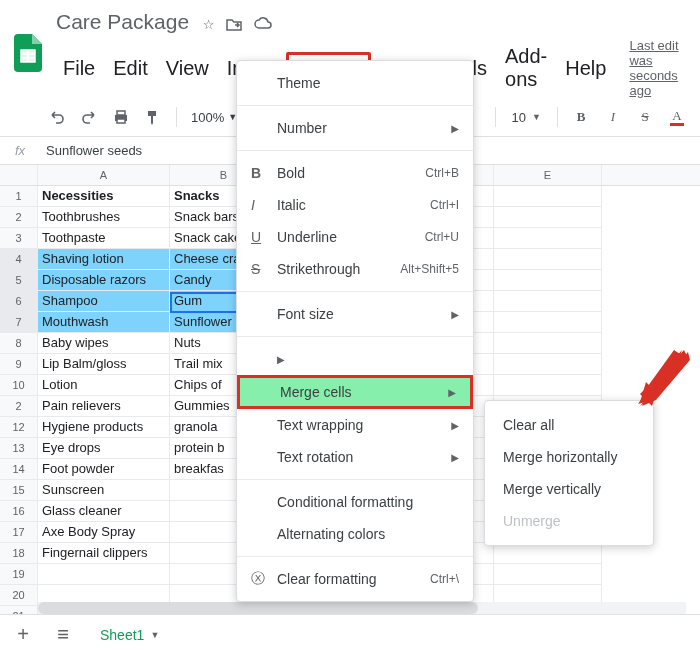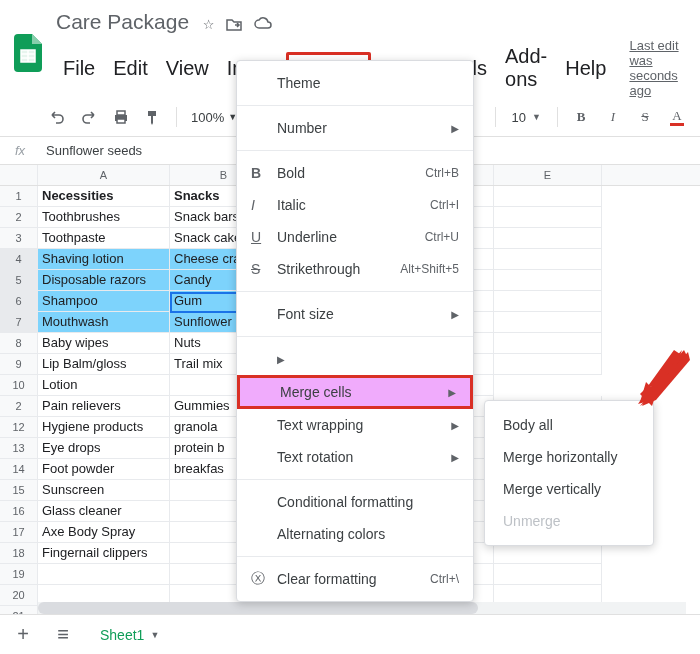--- a/index.html
+++ b/index.html
@@ -384,6 +384,7 @@
       <div class="row">
         <div class="row-h">10</div>
         <div class="cell a">Lotion</div>
+        <div class="cell b">Chips of</div>
         <div class="cell c"></div>
         <div class="cell"></div>
         <div class="cell"></div>

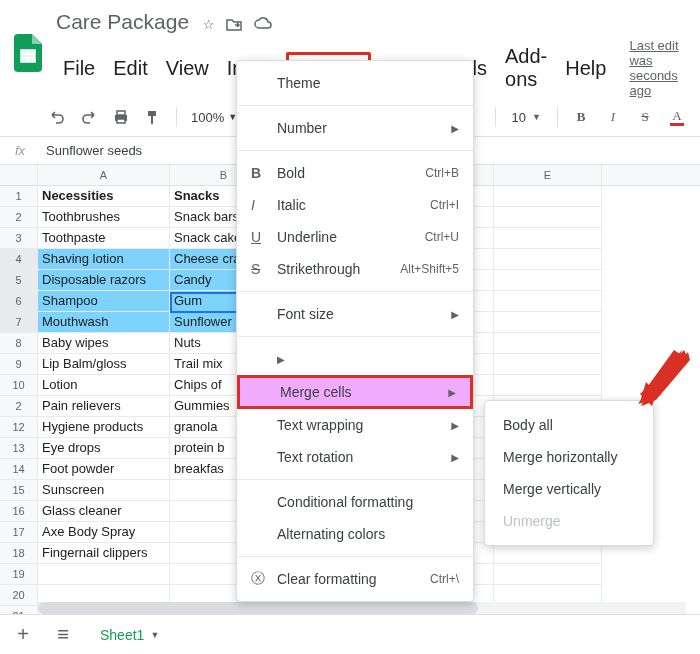--- a/index.html
+++ b/index.html
@@ -153,7 +153,7 @@
   .dd-item .lbl { flex:1; }
   .dd-item .sc { color:#5f6368; font-size:12px;}
   .dd-item .arrow { color:#5f6368; font-size:10px;}
-  .dd-item.hover { background:#f0abfc;}
+  .dd-item.hover { background:#86efac;}
   .dd-item.highlighted {
     border:3px solid #d93025;
     height:34px;

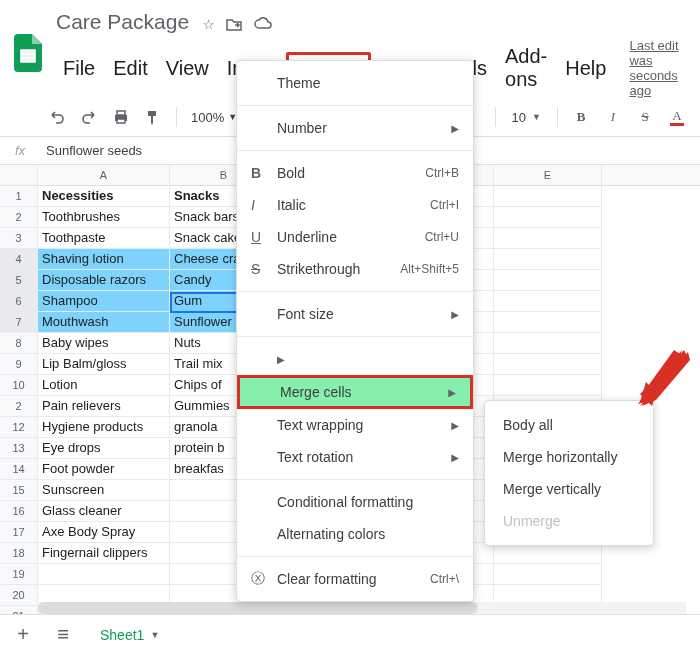--- a/index.html
+++ b/index.html
@@ -573,7 +573,7 @@
 </div>
 
 <div class="submenu">
-  <div class="sub-item">Body all</div>
+  <div class="sub-item">Clear all</div>
   <div class="sub-item">Merge horizontally</div>
   <div class="sub-item">Merge vertically</div>
   <div class="sub-item disabled">Unmerge</div>

